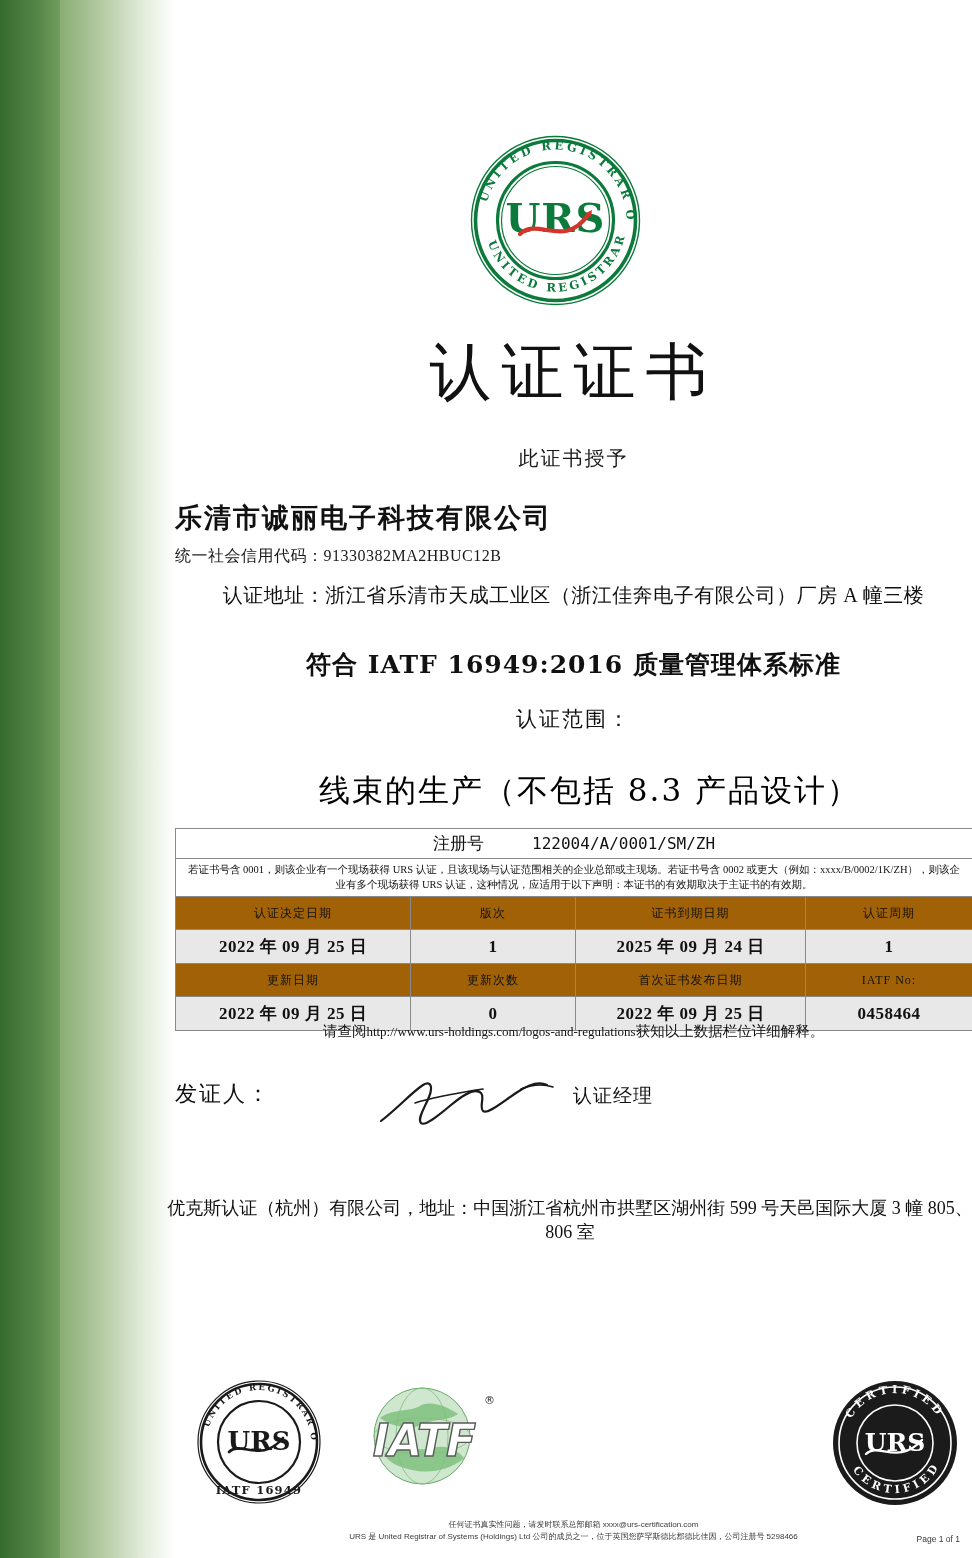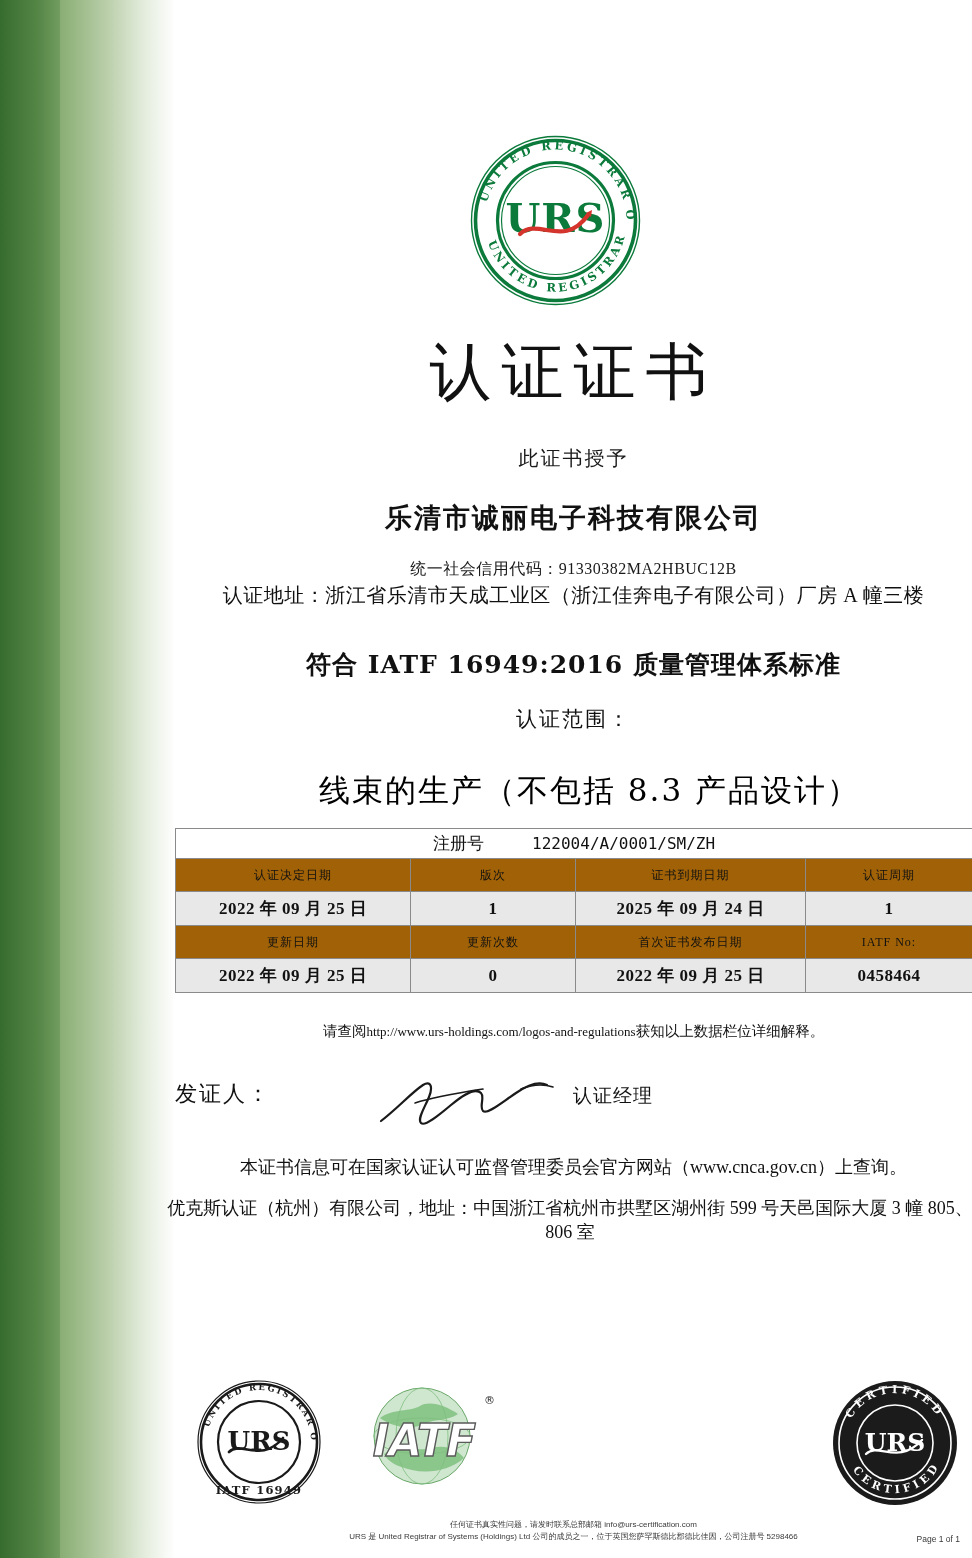--- a/index.html
+++ b/index.html
@@ -74,7 +74,6 @@
     position: absolute;
     left: 0; top: 500px;
     width: 797px;
-    text-align: center;
     font-size: 27px;
     font-weight: bold;
     color: #111;

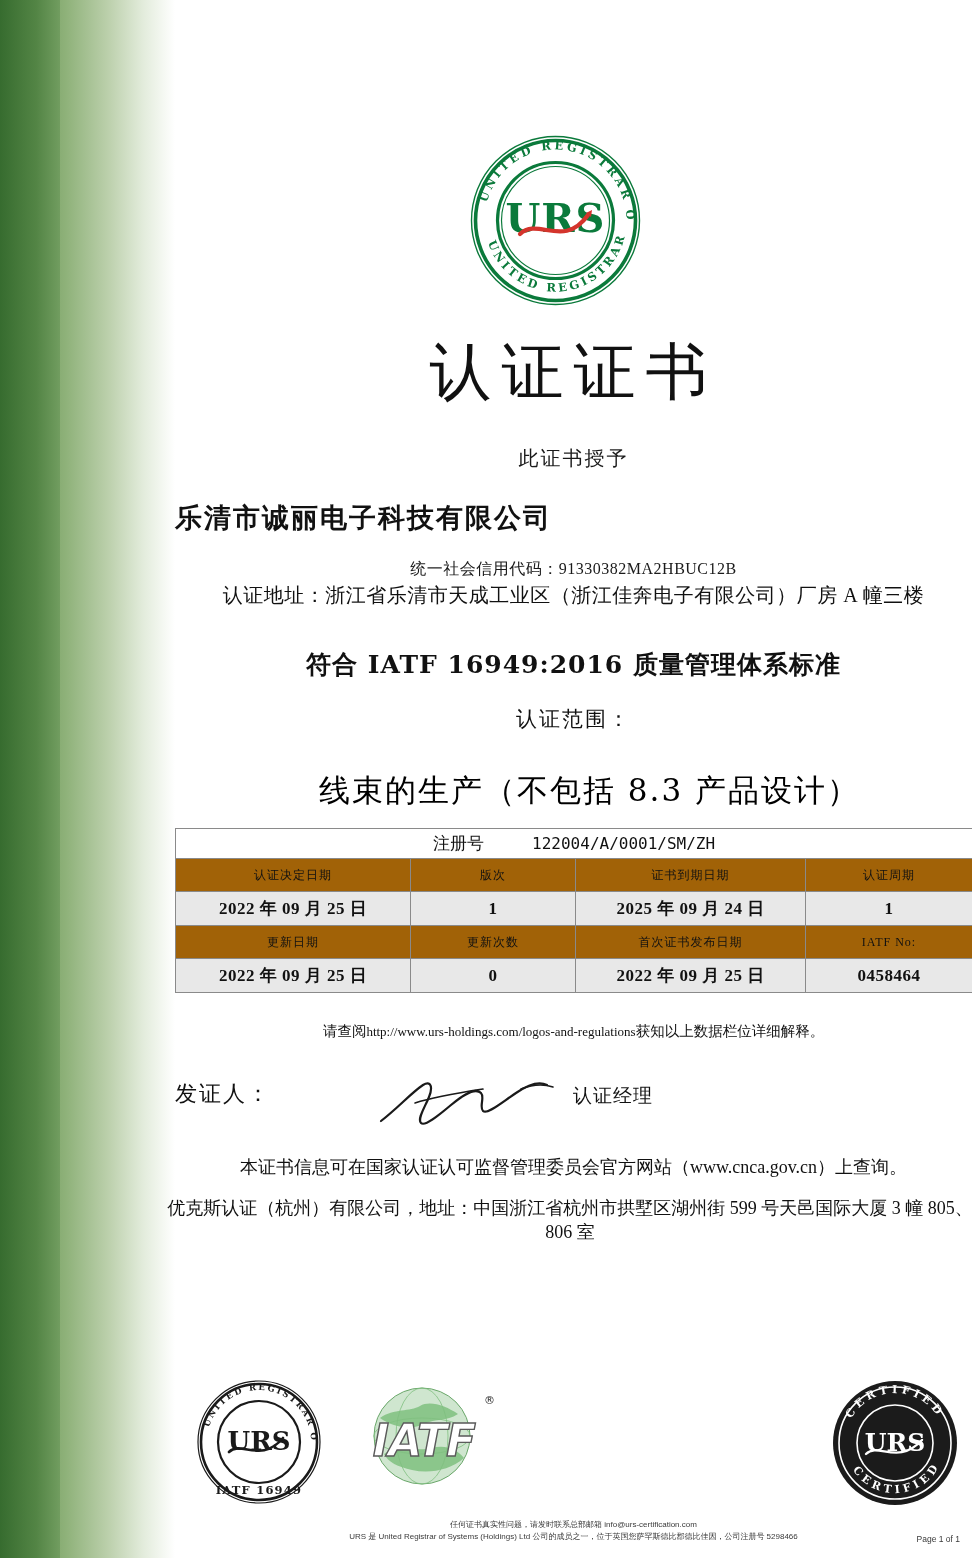--- a/index.html
+++ b/index.html
@@ -83,11 +83,10 @@
     position: absolute;
     left: 0; top: 546px;
     width: 797px;
-    text-align: center;
+    text-align: left;
     font-size: 16px;
     color: #1a1a1a;
     letter-spacing: .5px;
-    margin-top: 13px;
   }
   .address {
     position: absolute;

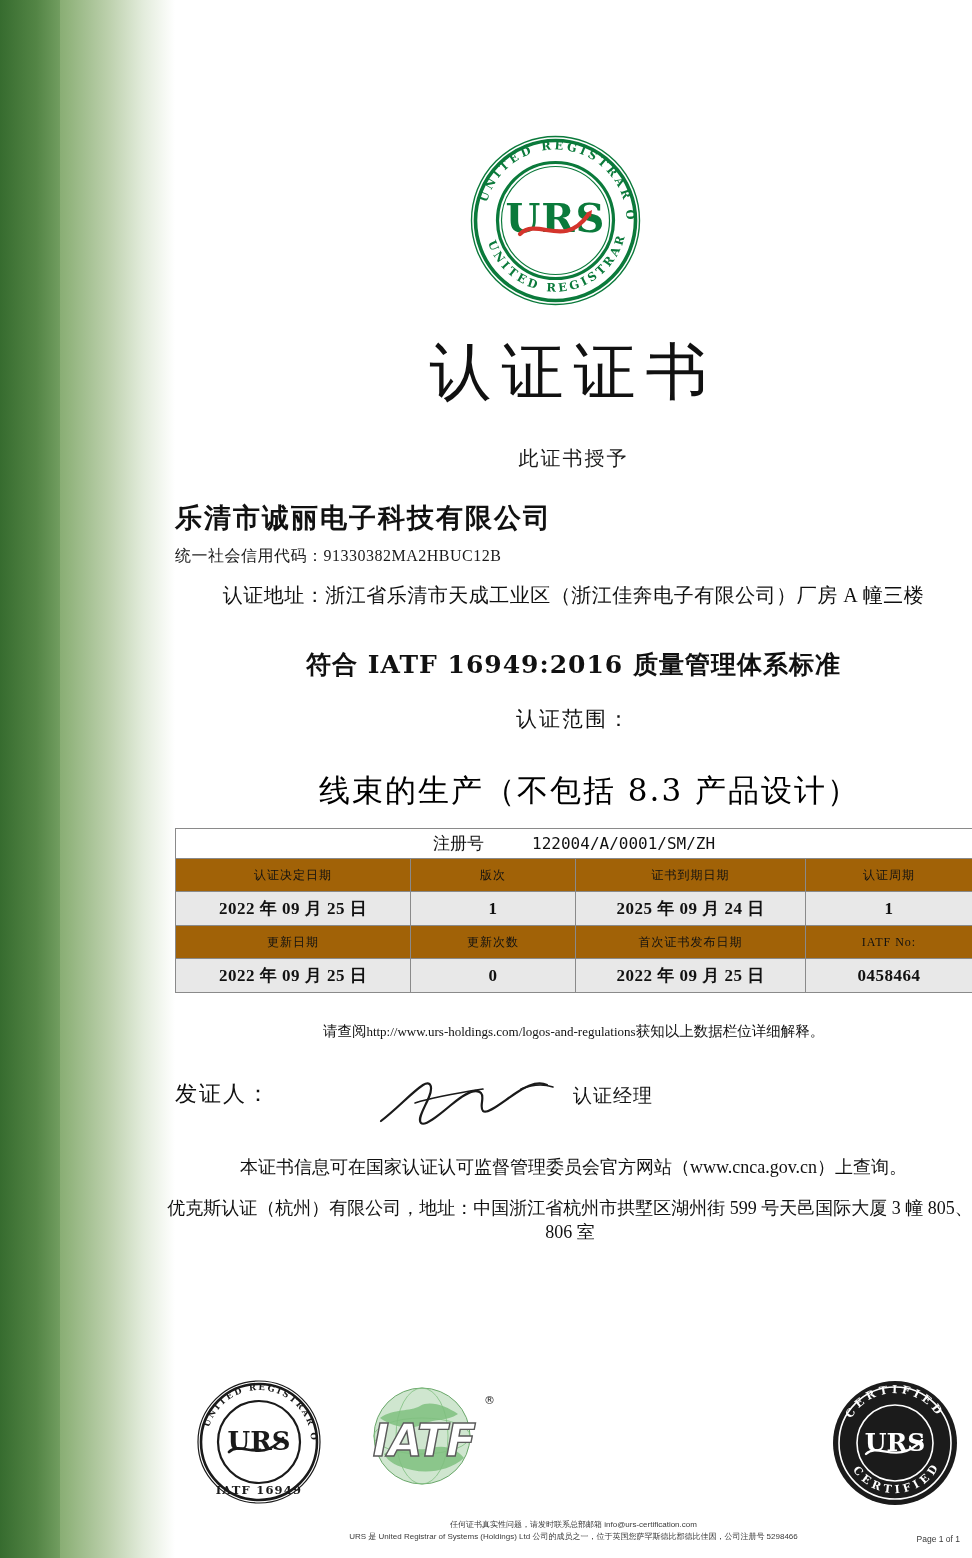--- a/index.html
+++ b/index.html
@@ -336,6 +336,9 @@
             <span>122004/A/0001/SM/ZH</span>
           </td>
         </tr>
+        <tr class="note-row">
+          <td colspan="4">若证书号含 0001，则该企业有一个现场获得 URS 认证，且该现场与认证范围相关的企业总部或主现场。若证书号含 0002 或更大（例如：xxxx/B/0002/1K/ZH），则该企业有多个现场获得 URS 认证，这种情况，应适用于以下声明：本证书的有效期取决于主证书的有效期。</td>
+        </tr>
         <tr class="hdr-row">
           <td>认证决定日期</td>
           <td>版次</td>

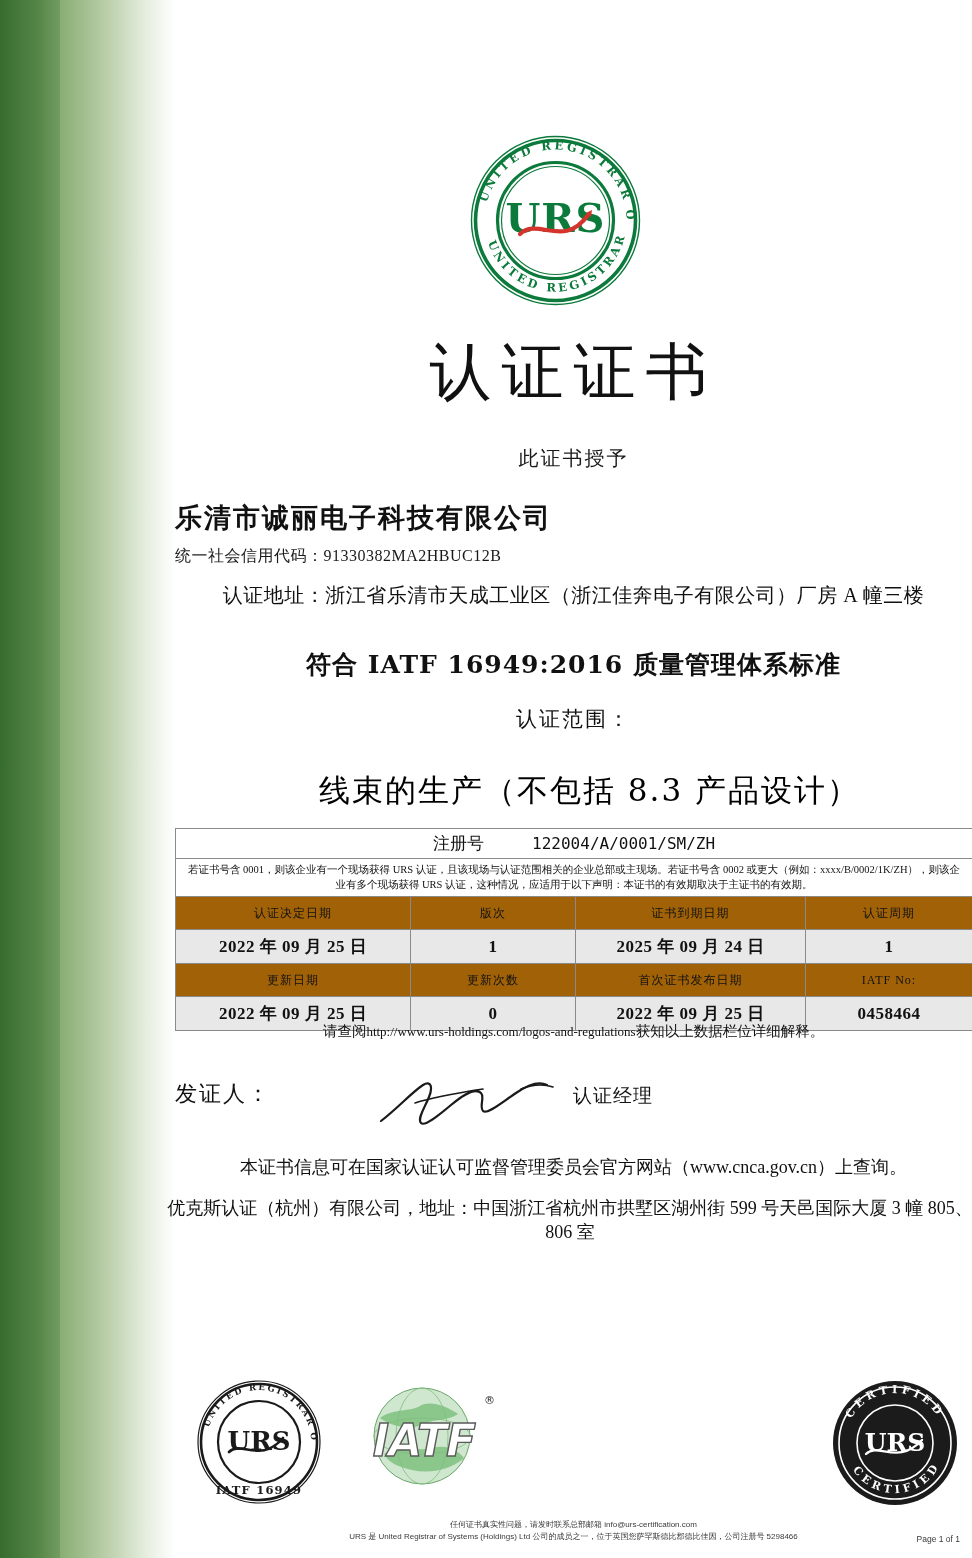--- a/index.html
+++ b/index.html
@@ -379,7 +379,6 @@
     </svg>
     <div class="cert-manager">认证经理</div>
 
-    <div class="statement1">本证书信息可在国家认证认可监督管理委员会官方网站（www.cnca.gov.cn）上查询。</div>
     <div class="statement2">优克斯认证（杭州）有限公司，地址：中国浙江省杭州市拱墅区湖州街 599 号天邑国际大厦 3 幢 805、806 室</div>
 
     <div class="logo-urs-bottom">

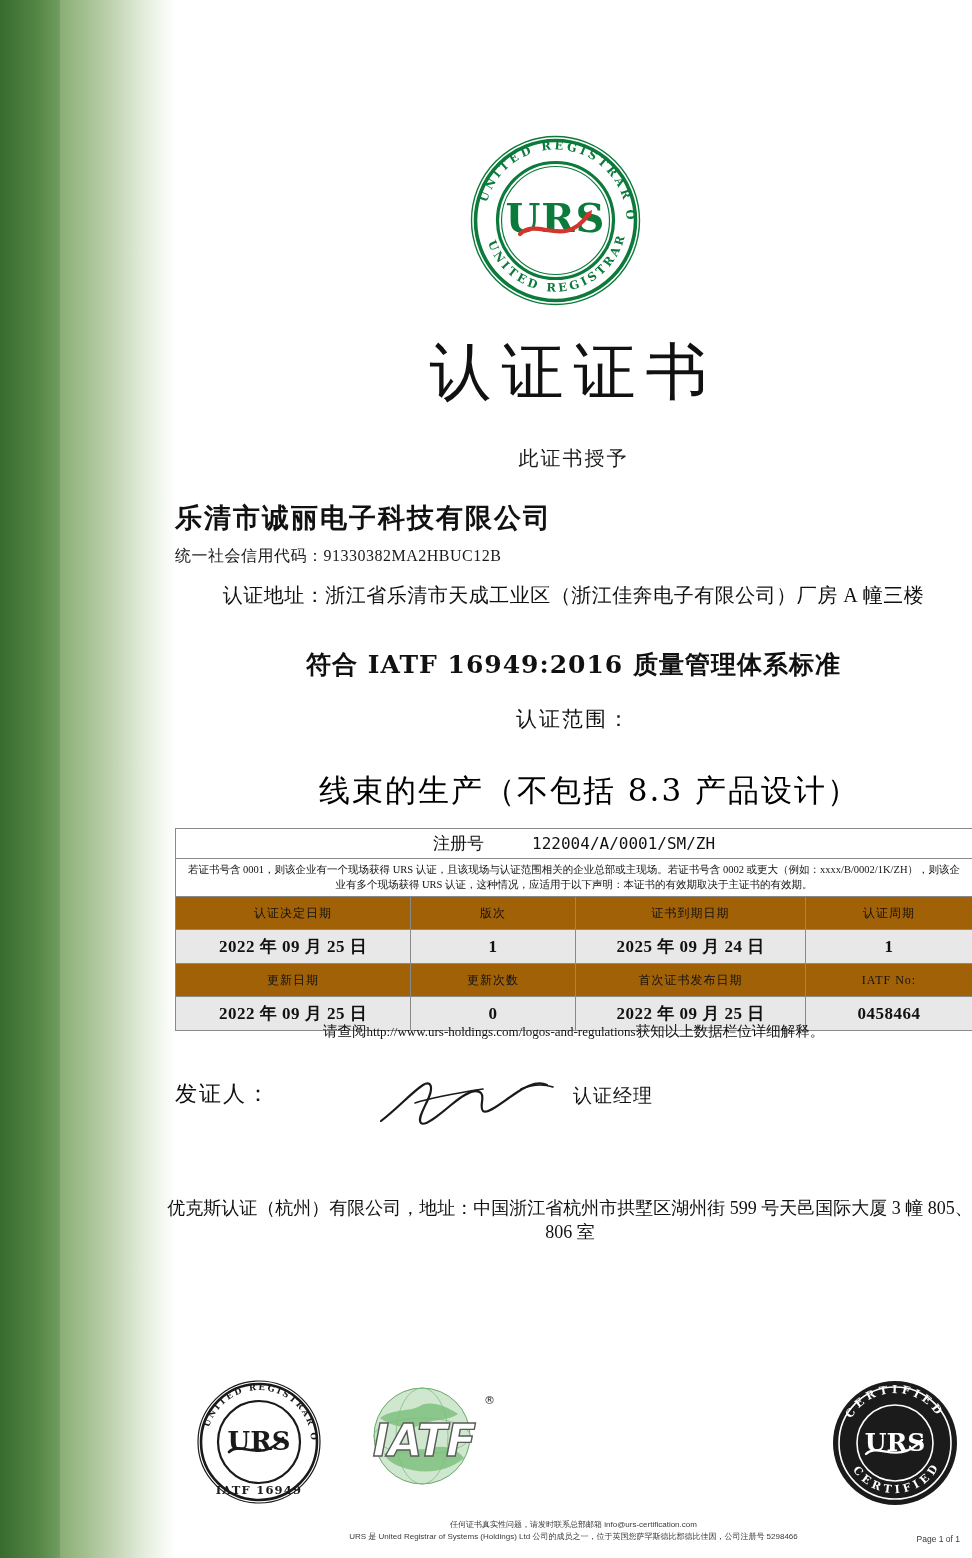--- a/index.html
+++ b/index.html
@@ -432,7 +432,7 @@
     </div>
 
     <div class="footer">
-      <div>任何证书真实性问题，请发时联系总部邮箱 info@urs-certification.com</div>
+      <div>任何证书真实性问题，请发时联系总部邮箱 xxxx@urs-certification.com</div>
       <div>URS 是 United Registrar of Systems (Holdings) Ltd 公司的成员之一，位于英国您萨罕斯德比郡德比佳因，公司注册号 5298466</div>
     </div>
     <div class="page-num">Page 1 of 1</div>

